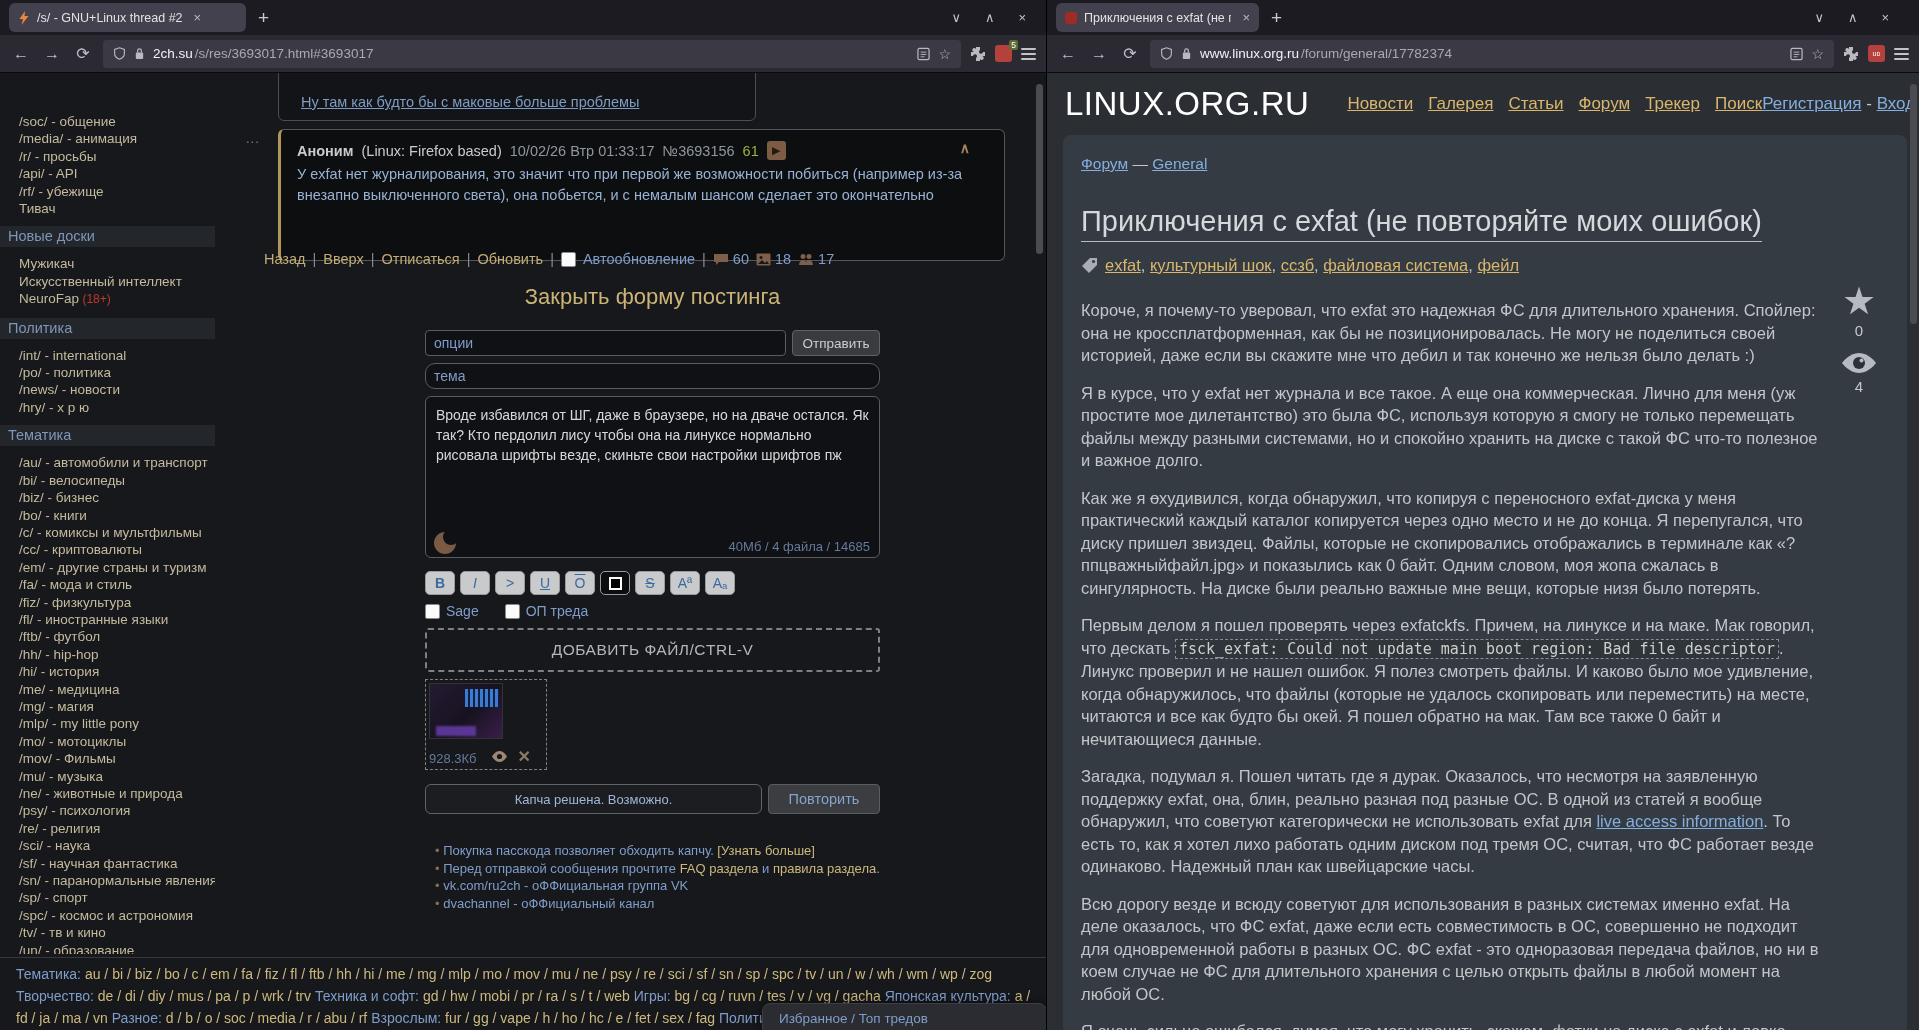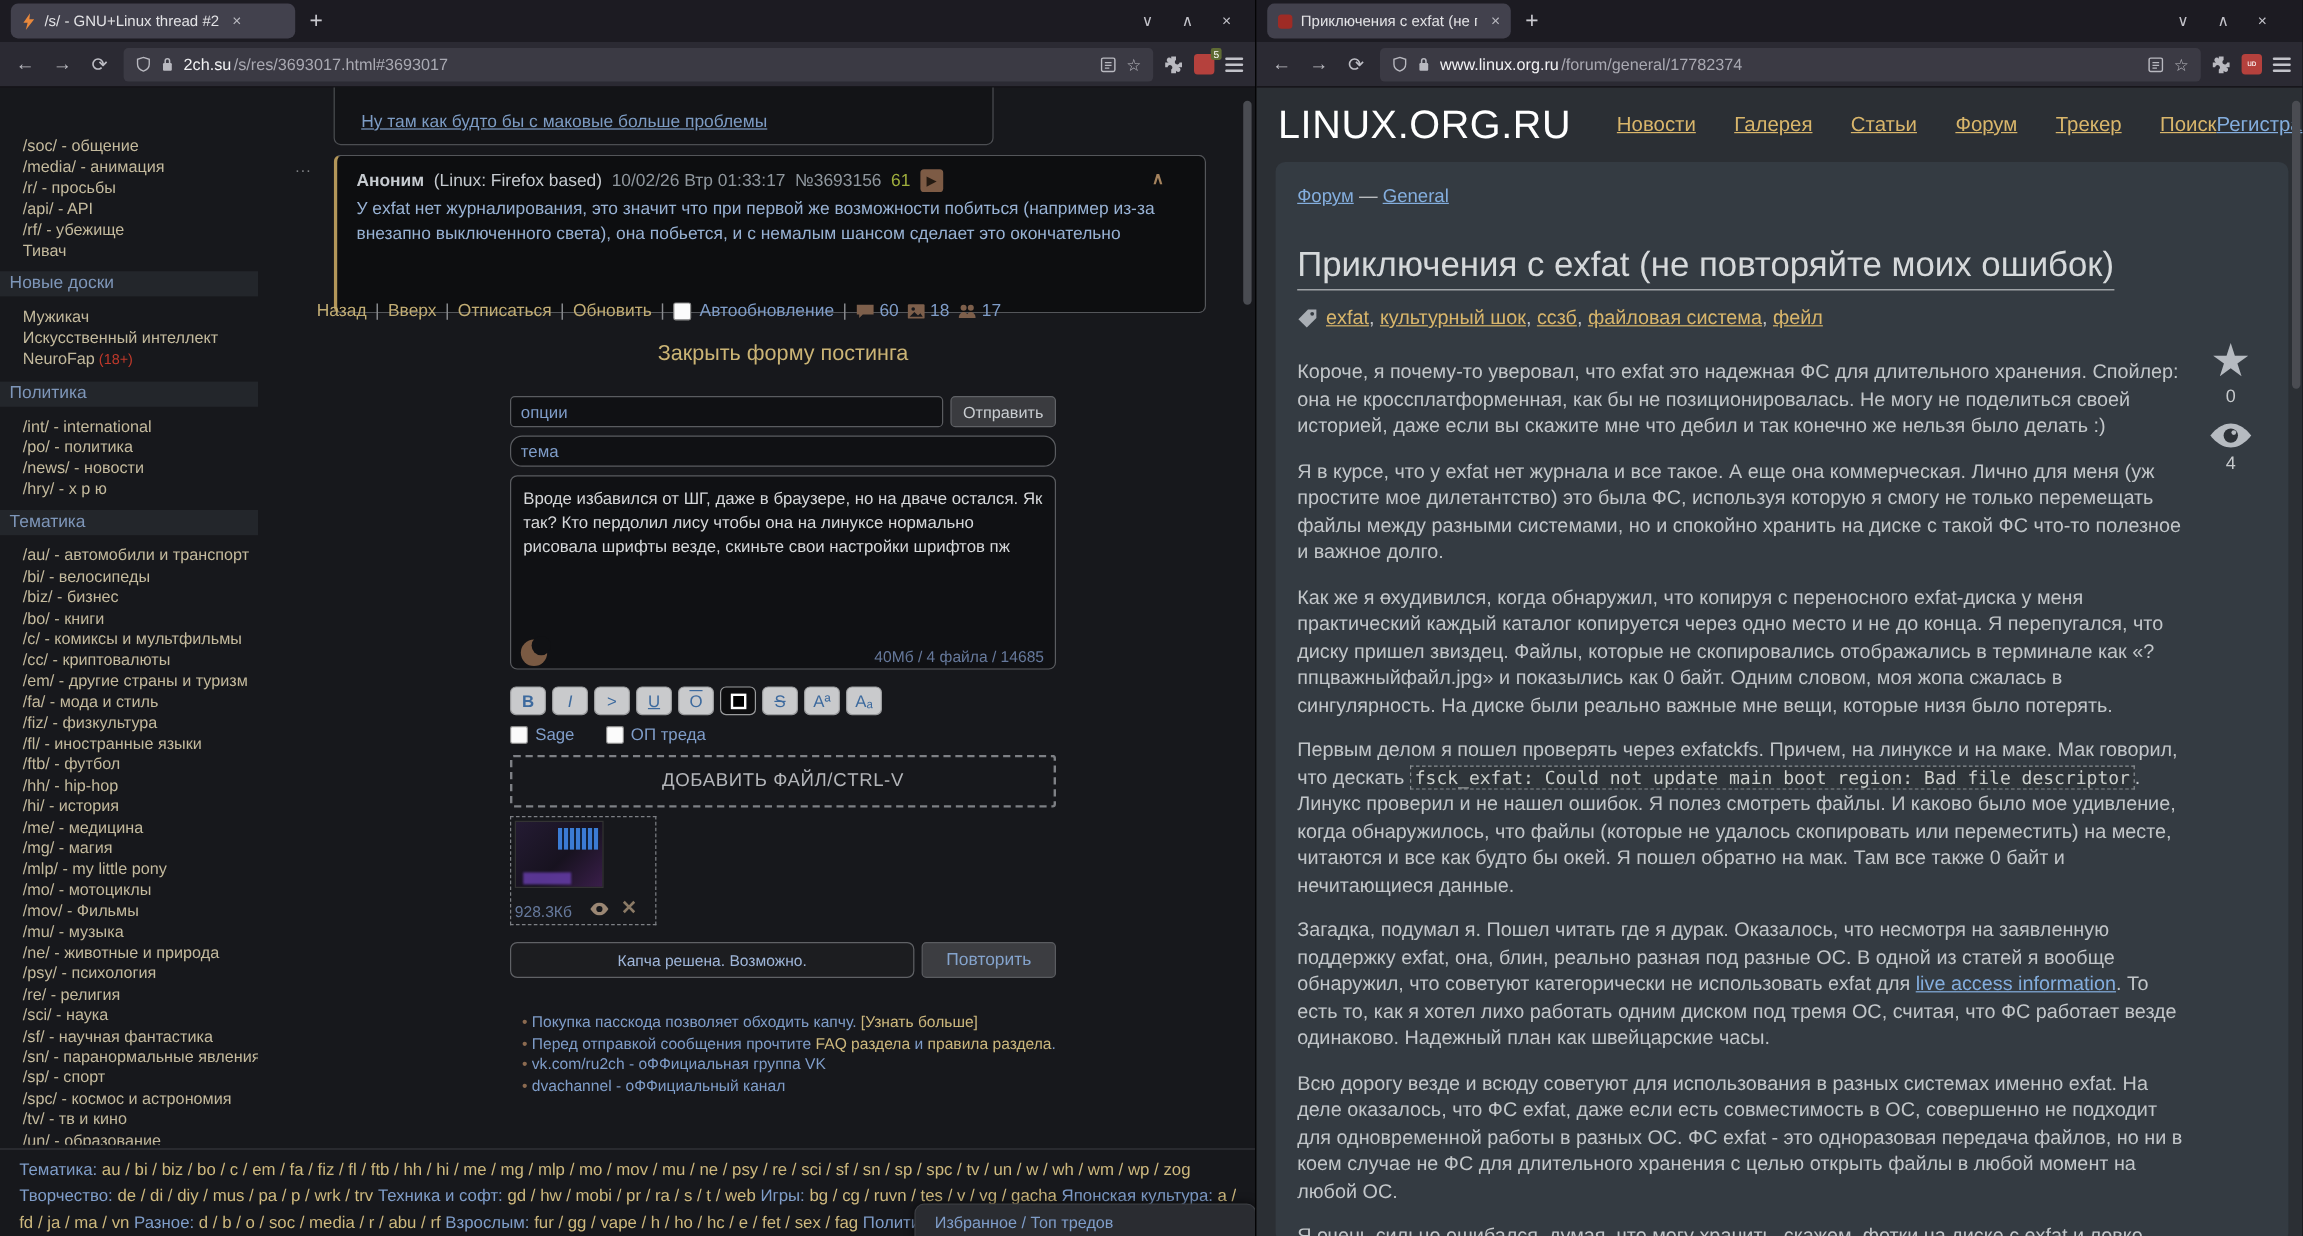--- a/index.html
+++ b/index.html
@@ -37,7 +37,7 @@
   .sb-item .red { color:#c0392b; font-size:12px; }
   .sb-header { margin:9px 0 8px 0; background:#23262b; color:#7e96b9; font-size:14.5px; line-height:21px; padding-left:8px; }
 
-  .ppost-box { position:absolute; left:278px; top:-12px; width:550px; height:60px; border:1px solid #4c4e52; border-radius:6px; background:#131417; }
+  .ppost-box { position:absolute; left:278px; top:-12px; width:478px; height:60px; border:1px solid #4c4e52; border-radius:6px; background:#131417; }
   .ppost-text { position:absolute; left:22px; top:32px; color:#7d9cc4; font-size:14.5px; text-decoration:underline; white-space:nowrap; }
   .hidden-marker { position:absolute; left:246px; top:58px; color:#7e8084; font-size:13px; letter-spacing:1px; }
   .post-box { position:absolute; left:278px; top:56px; width:727px; height:132px; background:#0d0e10; border:1px solid #54565a; border-left:3px solid #b39659; border-radius:6px; padding:11px 16px; }

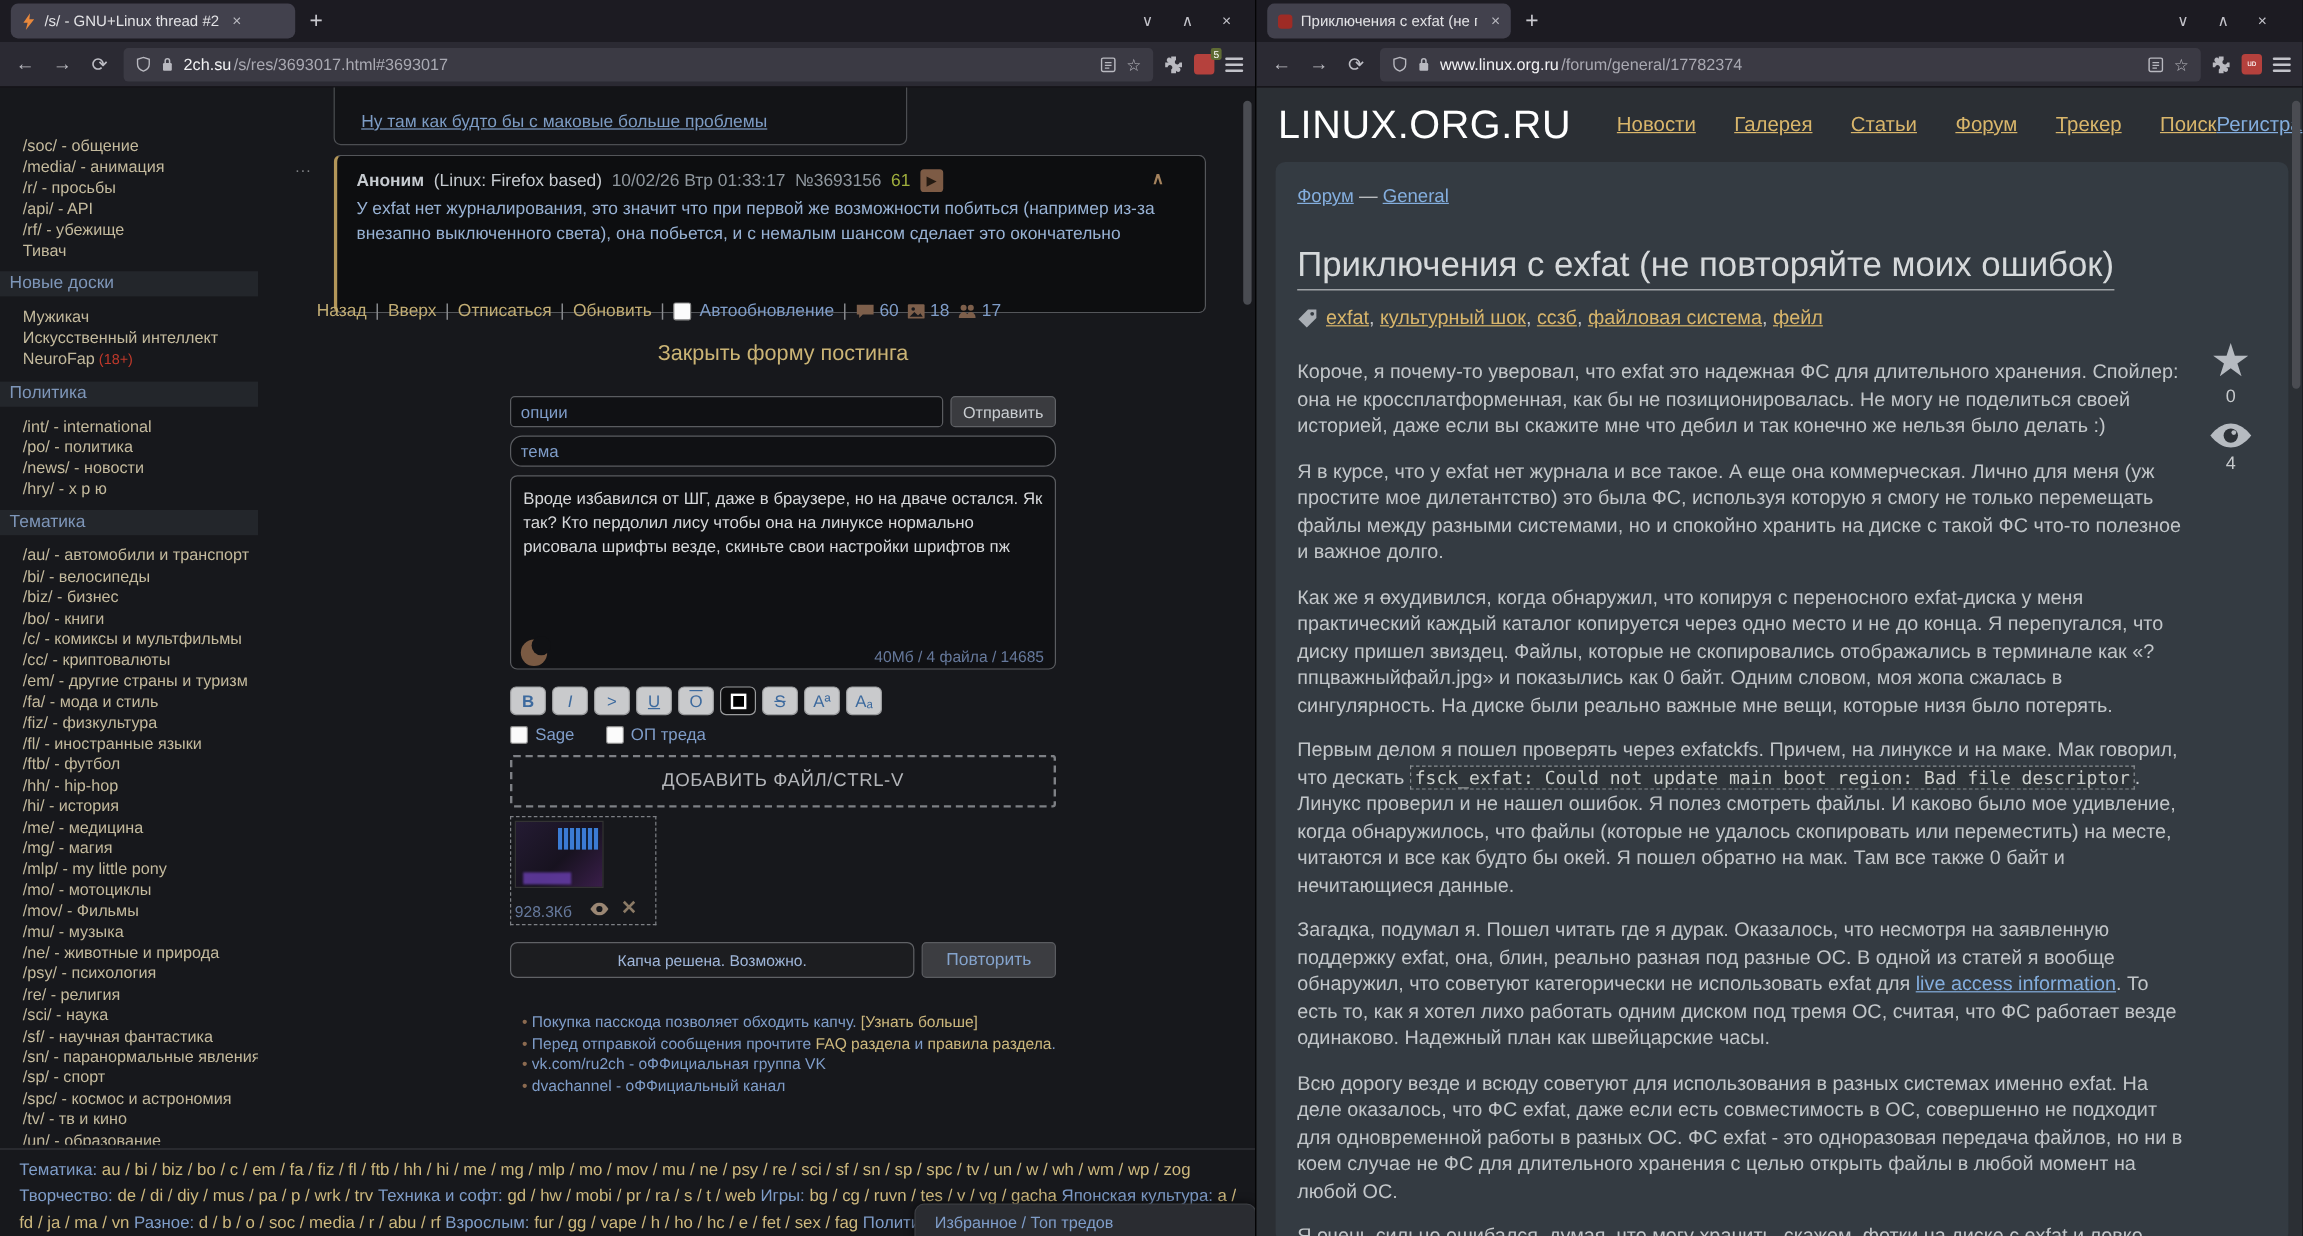--- a/index.html
+++ b/index.html
@@ -107,7 +107,7 @@
   .page-r { position:absolute; top:73px; left:0; right:0; bottom:0; background:#2b2f34; overflow:hidden; }
   .lor-header { height:62px; display:flex; align-items:center; padding:0 26px 0 18px; }
   .lor-logo { color:#fff; font-size:33px; letter-spacing:0.5px; white-space:nowrap; }
-  .lor-nav { display:flex; gap:32px; margin-left:38px; }
+  .lor-nav { display:flex; gap:15px; margin-left:38px; }
   .lor-nav a, .lor-auth a { font-size:17px; text-decoration:underline; white-space:nowrap; }
   .lor-nav a { color:#d9b66b; }
   .lor-auth { margin-left:auto; font-size:17px; color:#c3c6c9; white-space:nowrap; }

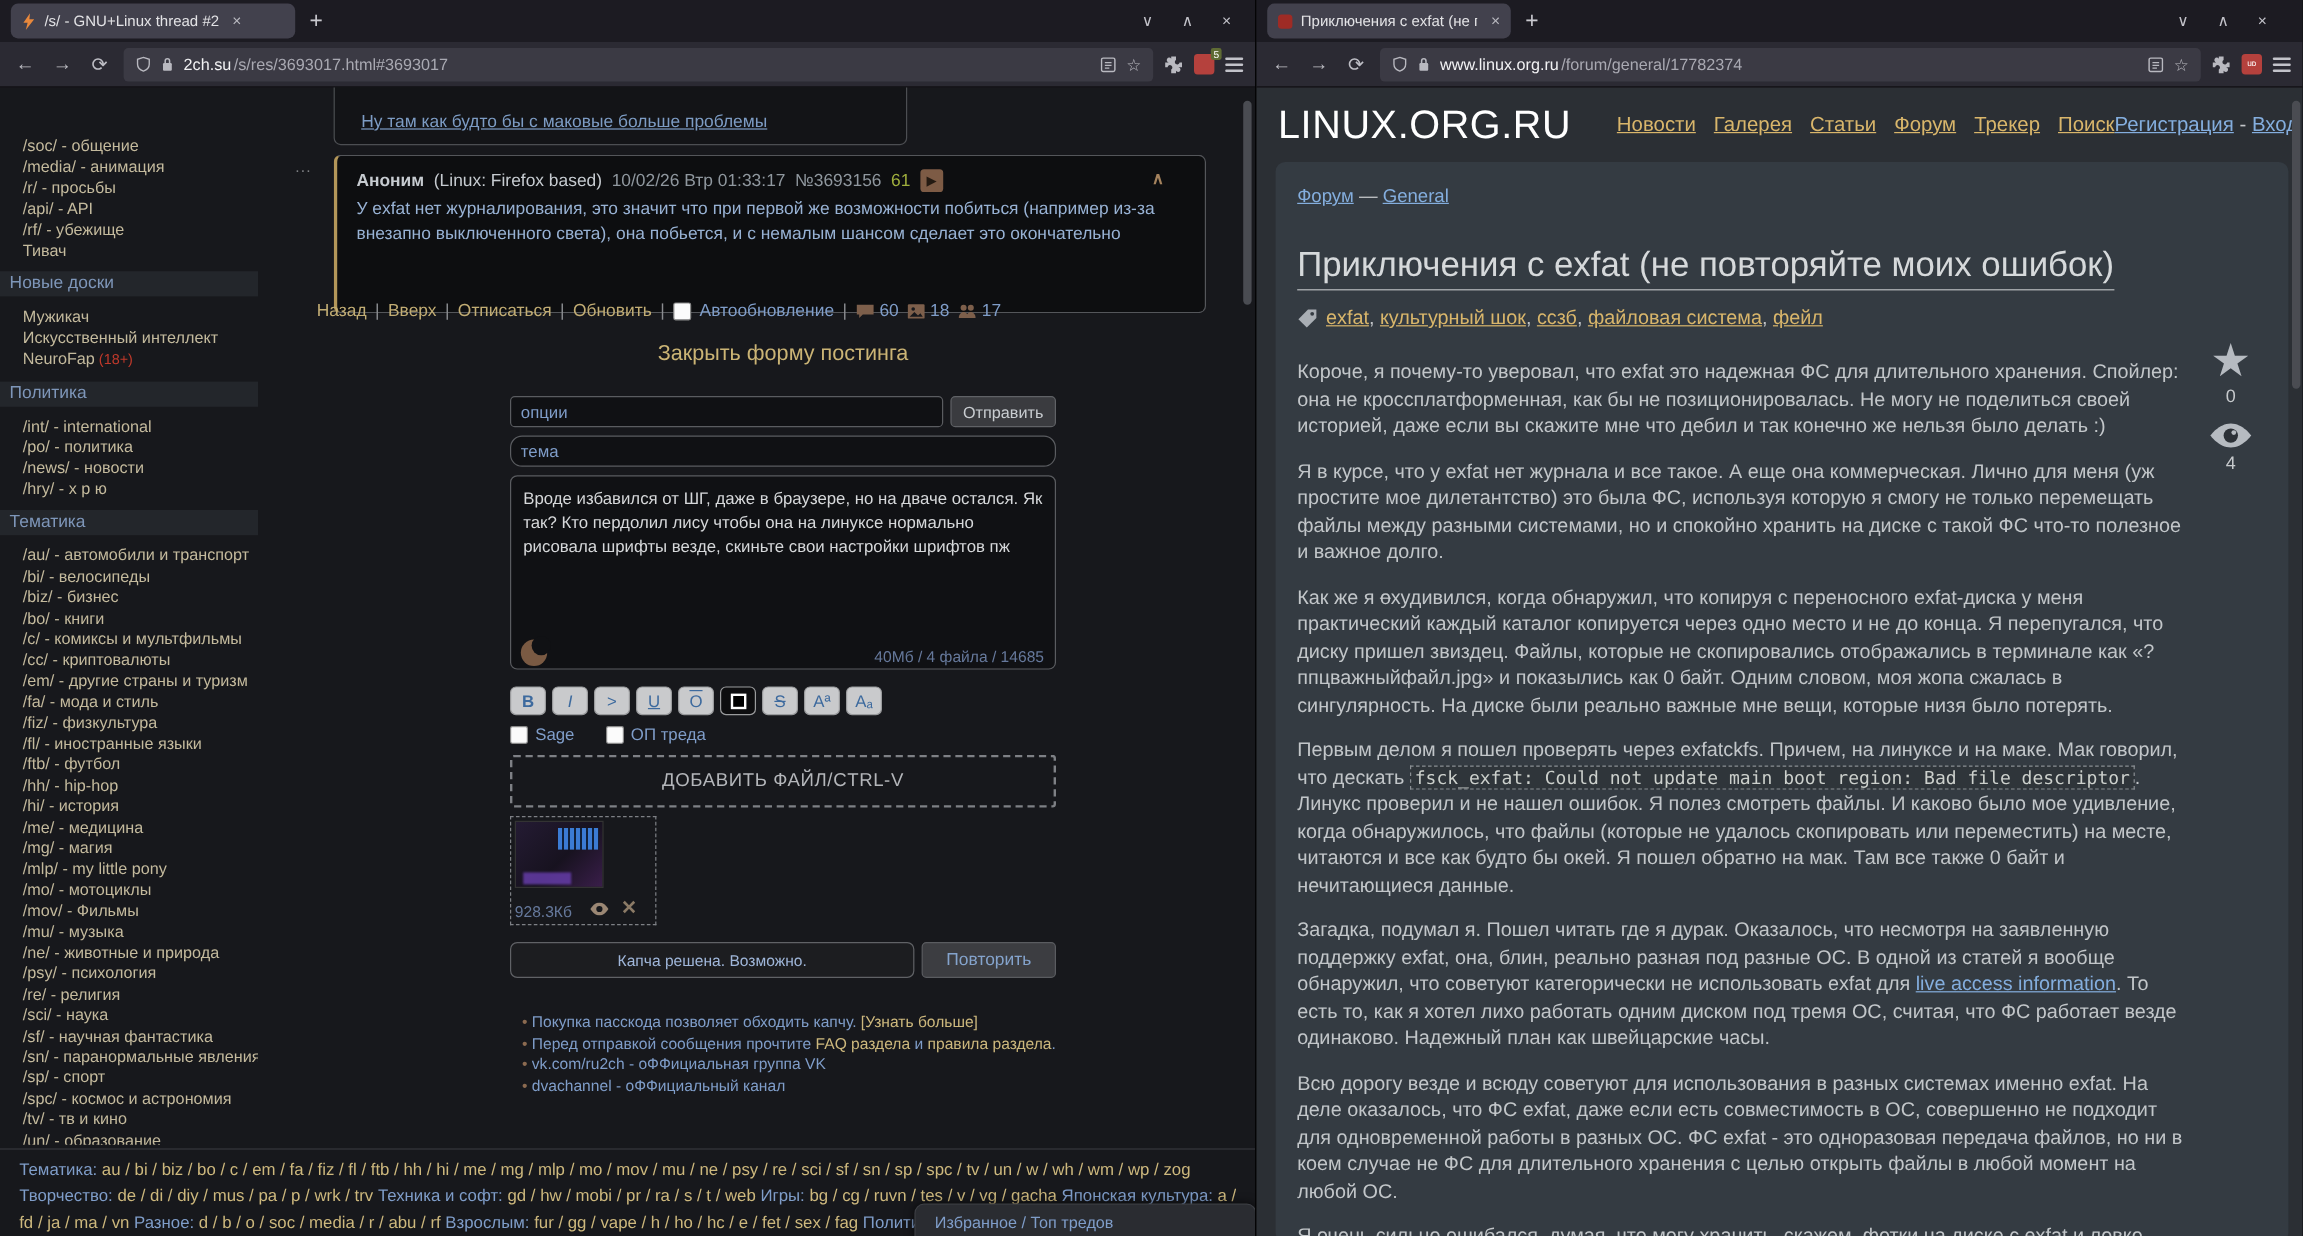--- a/index.html
+++ b/index.html
@@ -58,7 +58,7 @@
   .chk { width:15px; height:15px; background:#fbfbfb; border:1px solid #8a8a8a; border-radius:2px; display:inline-block; }
   .stat { display:flex; align-items:center; gap:4px; color:#7f9dc9; }
 
-  .close-form { position:absolute; left:425px; top:211px; width:455px; text-align:center; color:#cbb475; font-size:18px; }
+  .close-form { position:absolute; left:425px; top:211px; width:455px; text-align:center; color:#cbb475; font-size:22px; }
 
   .postform { position:absolute; left:425px; top:257px; width:455px; }
   .pf-row1 { display:flex; gap:6px; margin-bottom:7px; }

